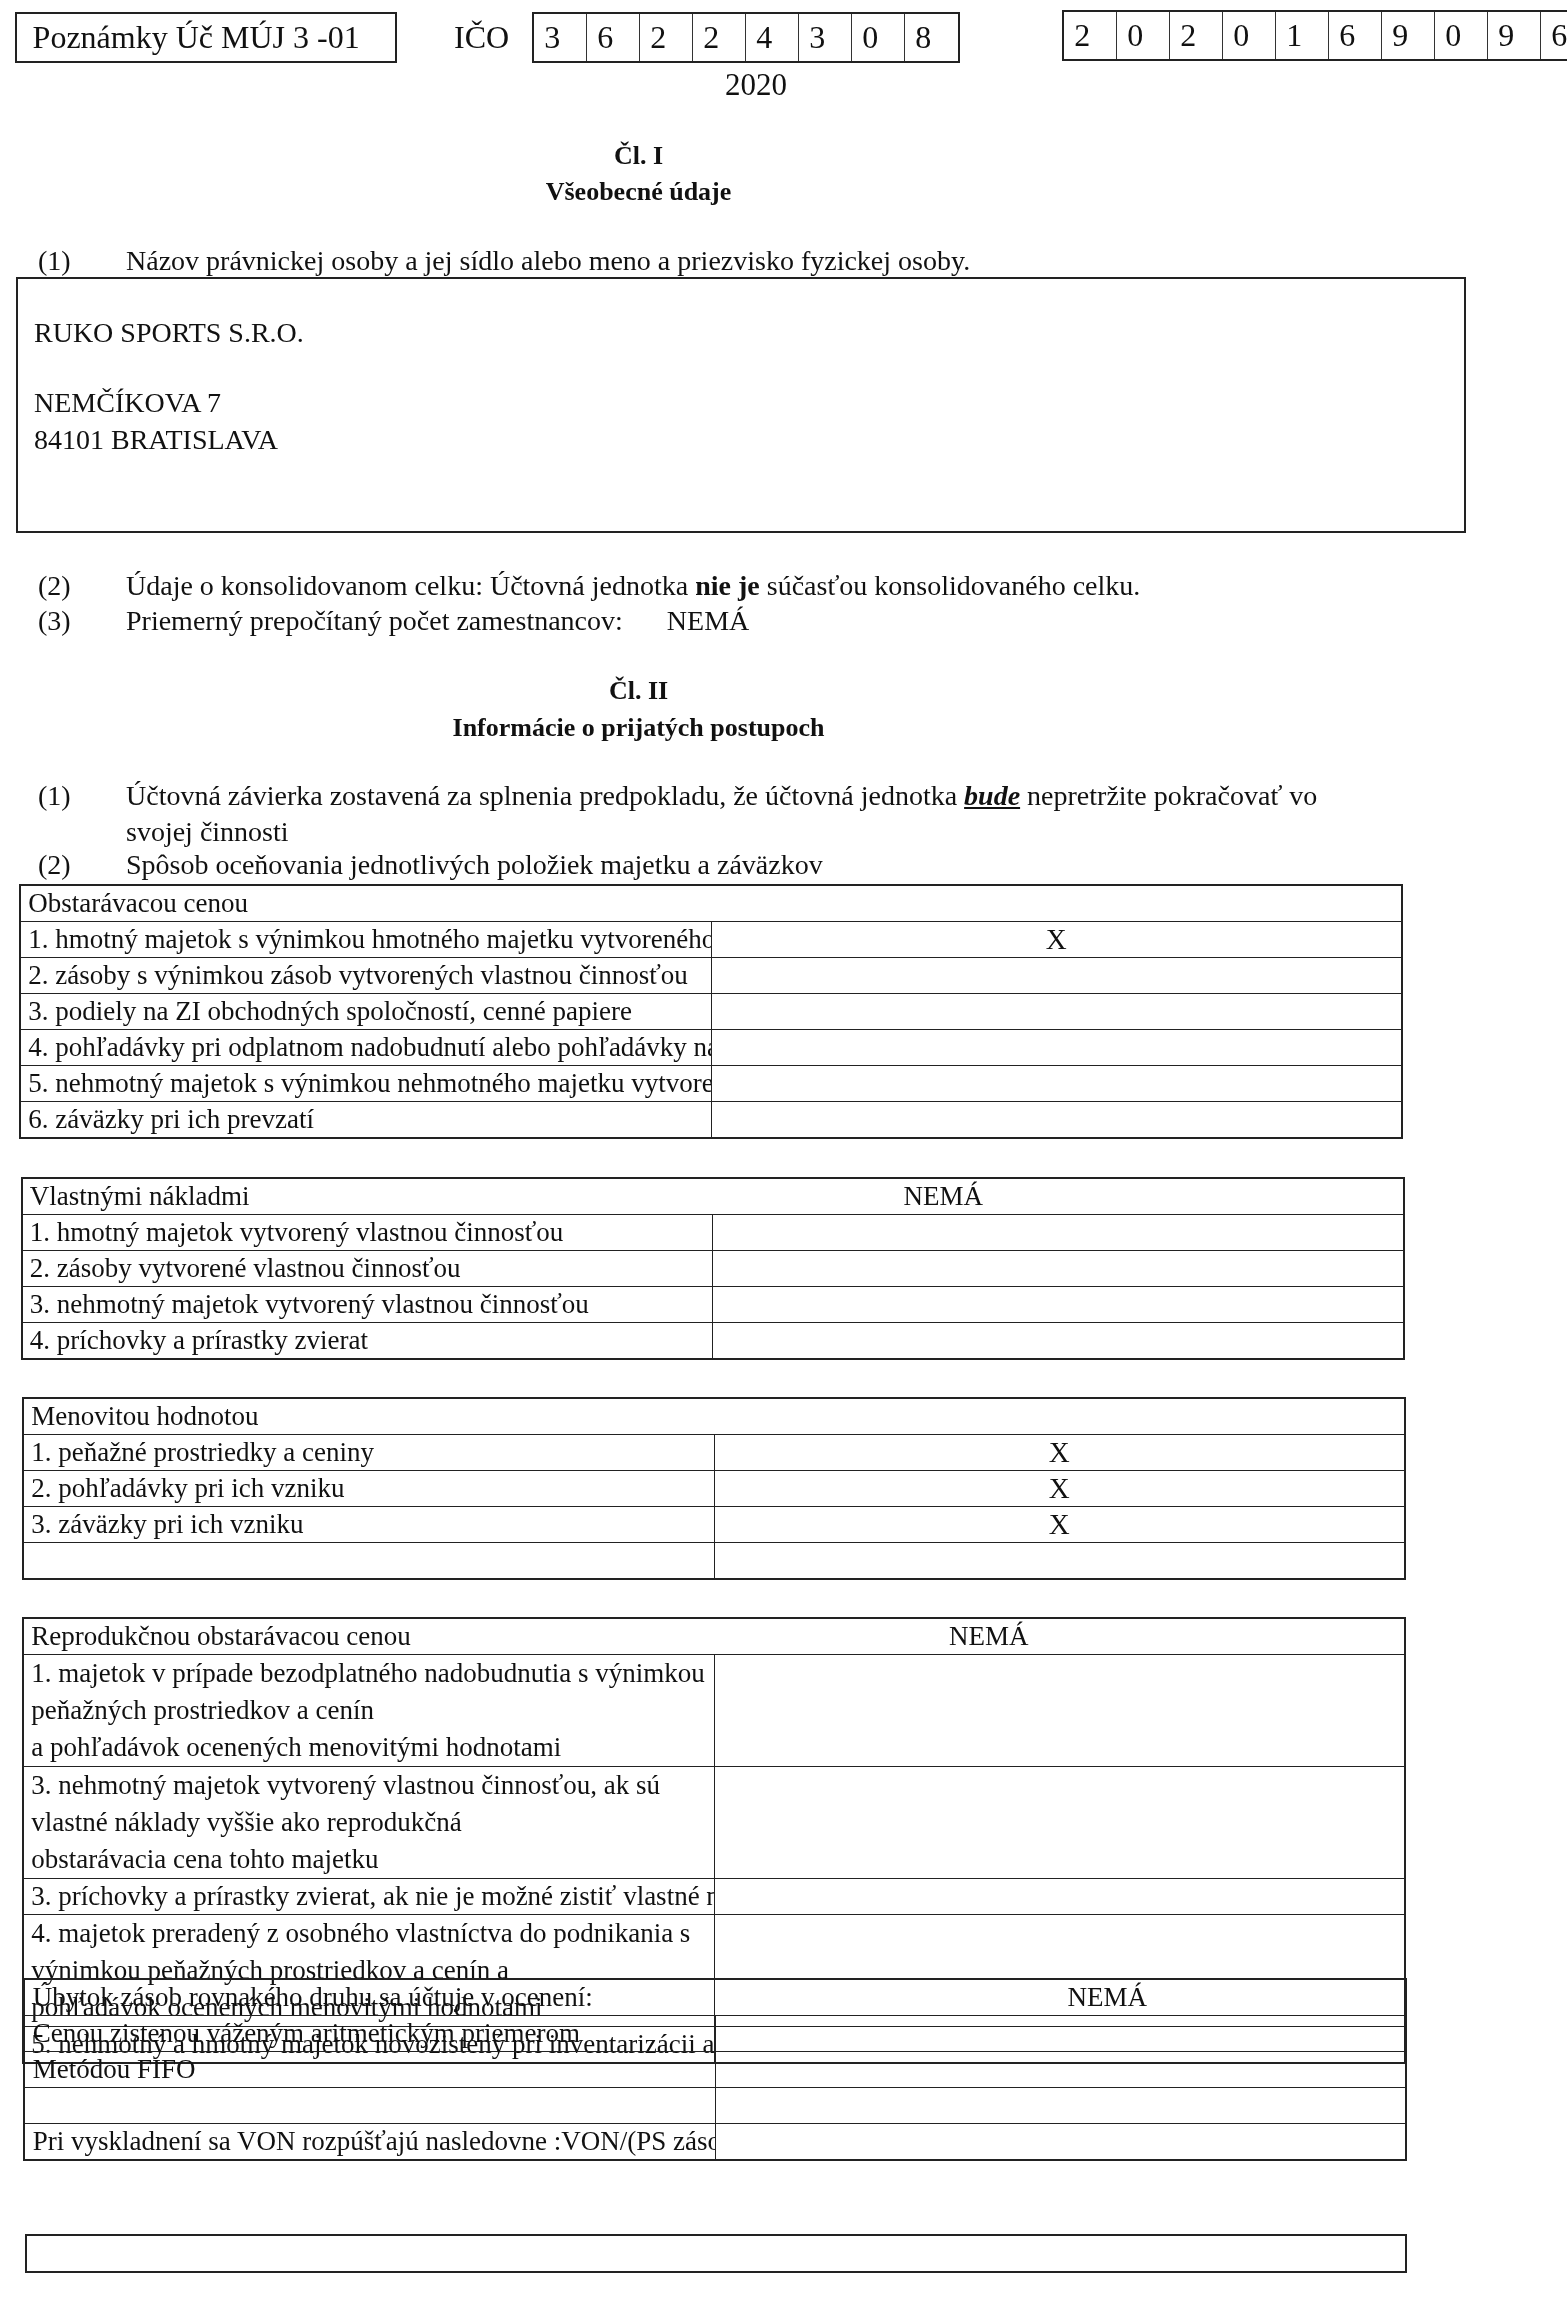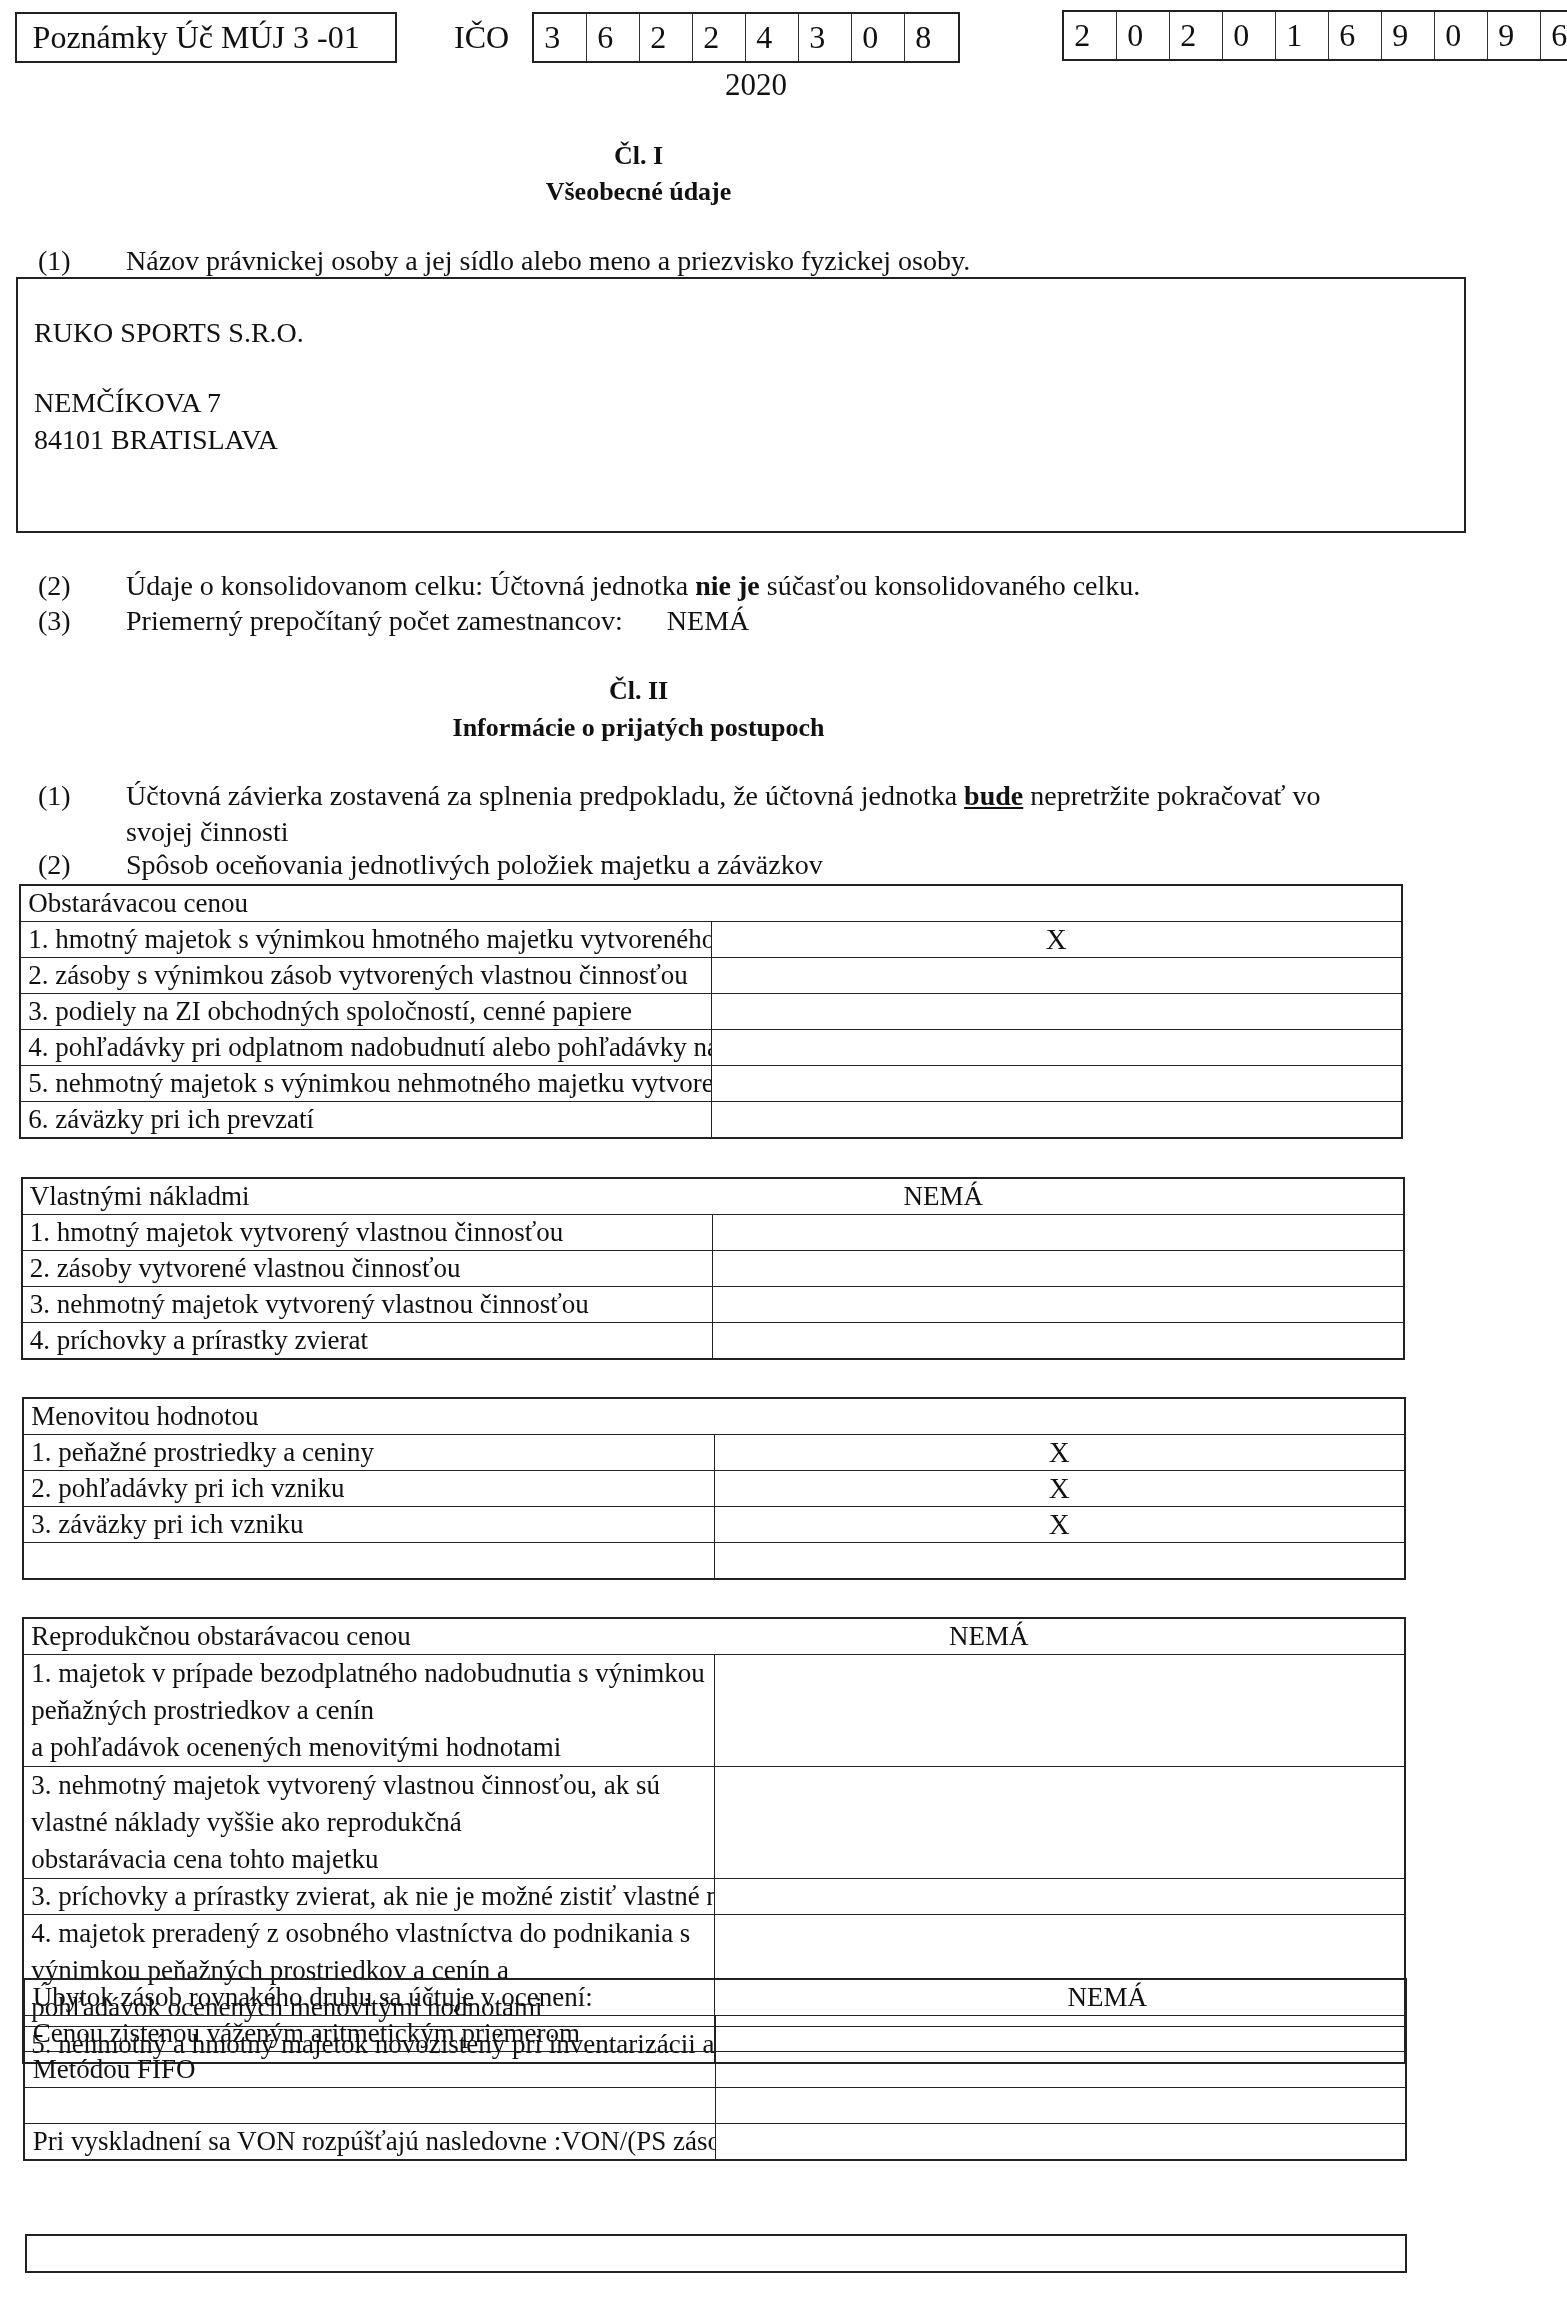--- a/index.html
+++ b/index.html
@@ -95,7 +95,7 @@
 <div class="abs heading" style="top:713px;">Informácie o prijatých postupoch</div>
 
 <div class="abs para" style="left:38px; top:780px;">
-  <span class="num">(1)</span><span>Účtovná závierka zostavená za splnenia predpokladu, že účtovná jednotka </span><b style="text-decoration:underline;">bude</b><span> nepretržite pokračovať vo</span>
+  <span class="num">(1)</span><span>Účtovná závierka zostavená za splnenia predpokladu, že účtovná jednotka </span><b style="text-decoration:underline;font-style:italic;">bude</b><span> nepretržite pokračovať vo</span>
 </div>
 <div class="abs para" style="left:126px; top:816px;">svojej činnosti</div>
 <div class="abs para" style="left:38px; top:849px;">

